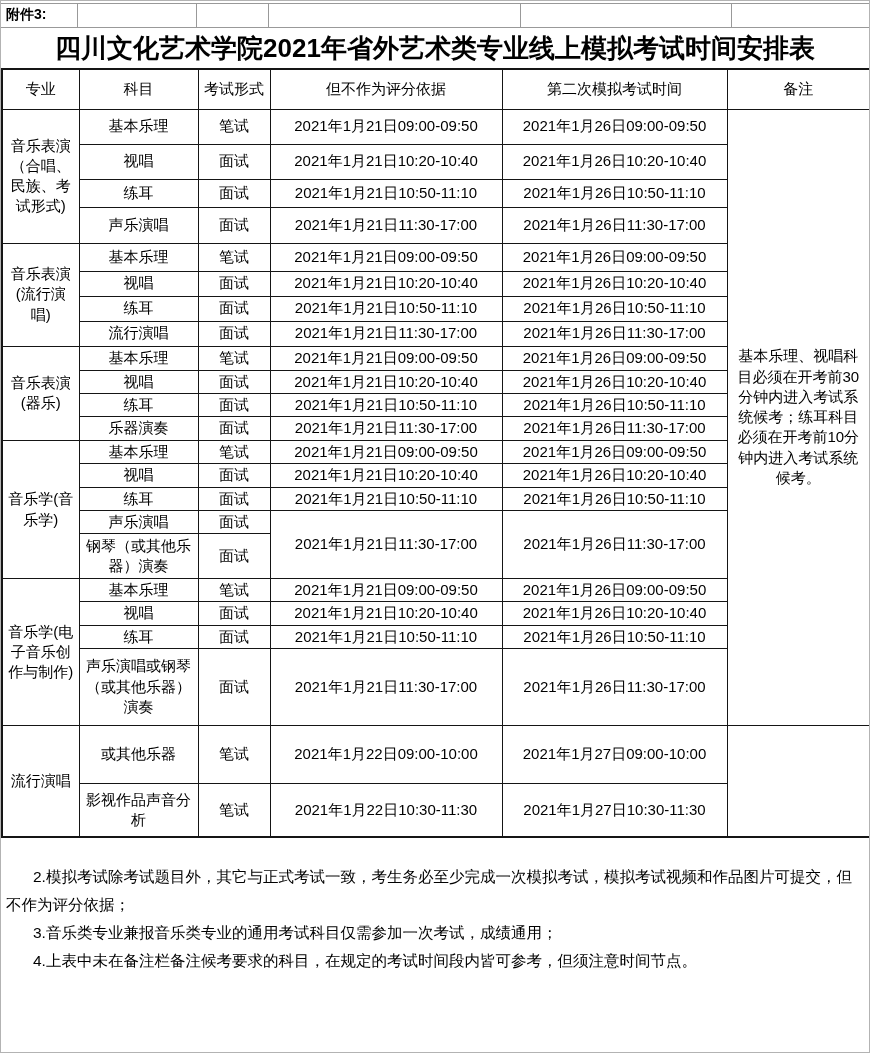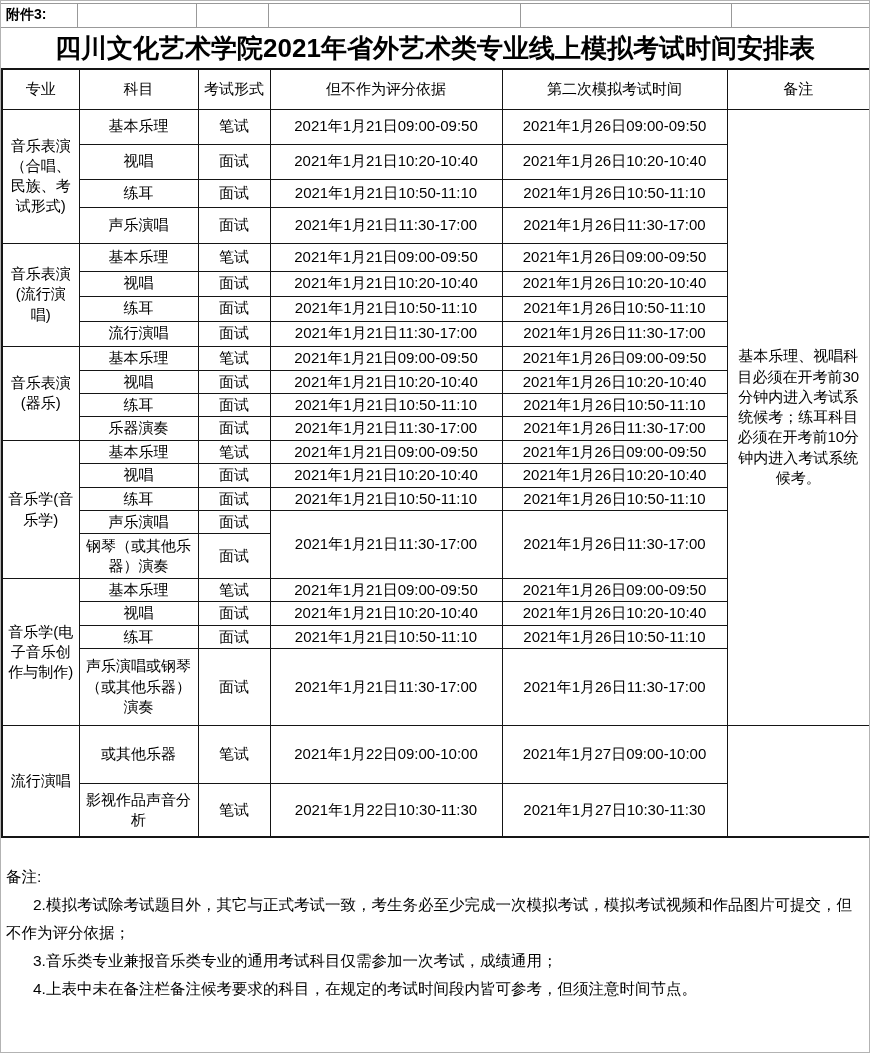--- a/index.html
+++ b/index.html
@@ -220,7 +220,6 @@
   </table>
 
   <div class="notes">
-    <p class="nlabel">备注:</p>
     <p>2.模拟考试除考试题目外，其它与正式考试一致，考生务必至少完成一次模拟考试，模拟考试视频和作品图片可提交，但不作为评分依据；</p>
     <p>3.音乐类专业兼报音乐类专业的通用考试科目仅需参加一次考试，成绩通用；</p>
     <p>4.上表中未在备注栏备注候考要求的科目，在规定的考试时间段内皆可参考，但须注意时间节点。</p>

